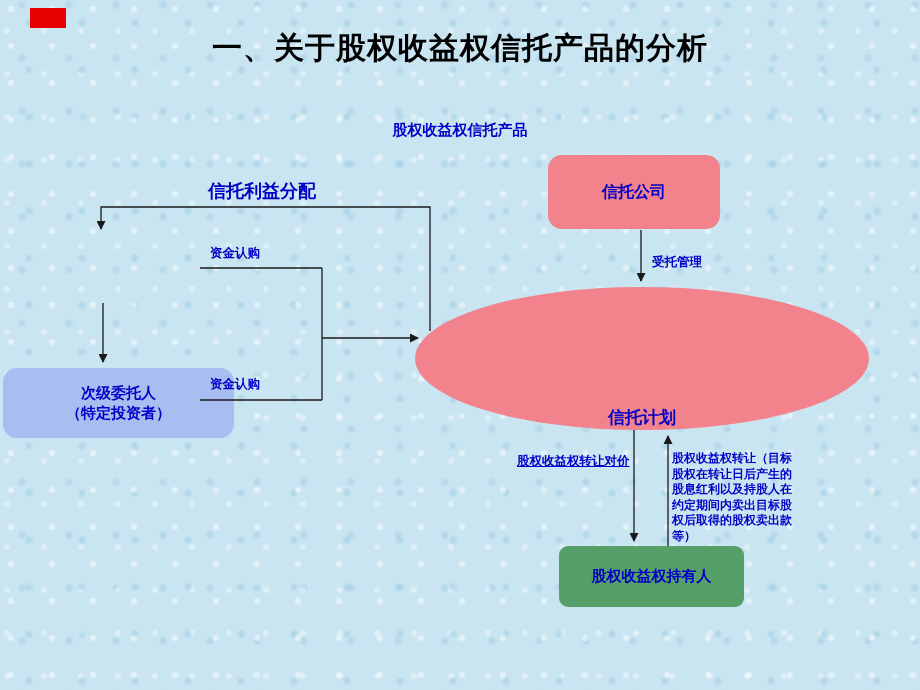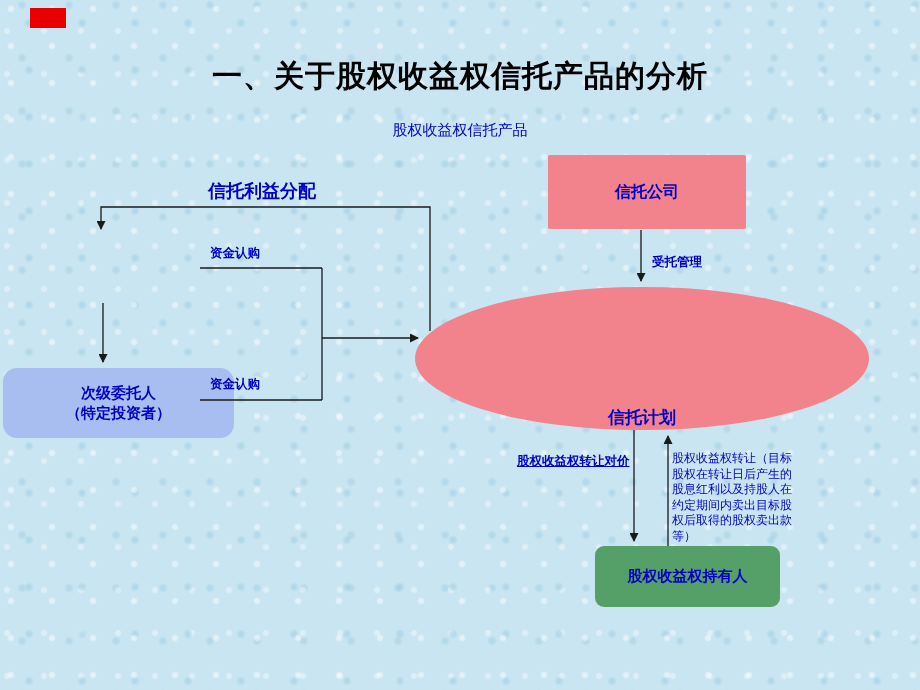--- a/index.html
+++ b/index.html
@@ -20,7 +20,7 @@
   #accent-red{left:30px;top:8px;width:36px;height:20px;background:#e80000;}
   #title{
     left:0;top:28px;width:920px;text-align:center;
-    font-size:30px;font-weight:bold;color:#000;letter-spacing:1px;margin-top:28px;
+    font-size:30px;font-weight:bold;color:#000;letter-spacing:1px;
   }
   #caption{
     left:0;top:121px;width:920px;text-align:center;

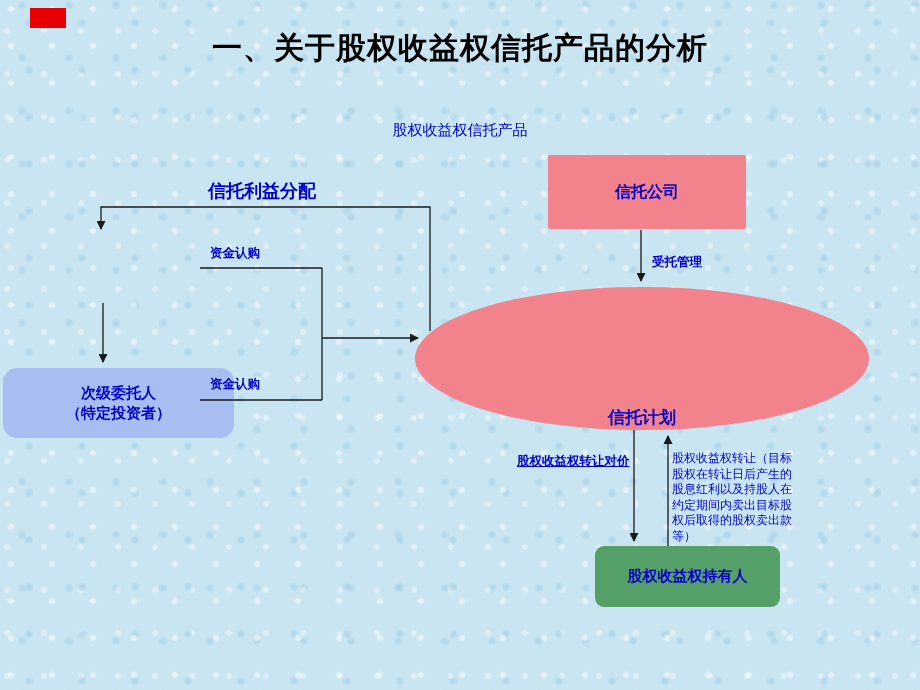--- a/index.html
+++ b/index.html
@@ -24,7 +24,7 @@
   }
   #caption{
     left:0;top:121px;width:920px;text-align:center;
-    font-size:15px;font-weight:normal;color:#0000c6;
+    font-size:15px;font-weight:bold;color:#0000c6;
   }
   .node{
     display:flex;align-items:center;justify-content:center;

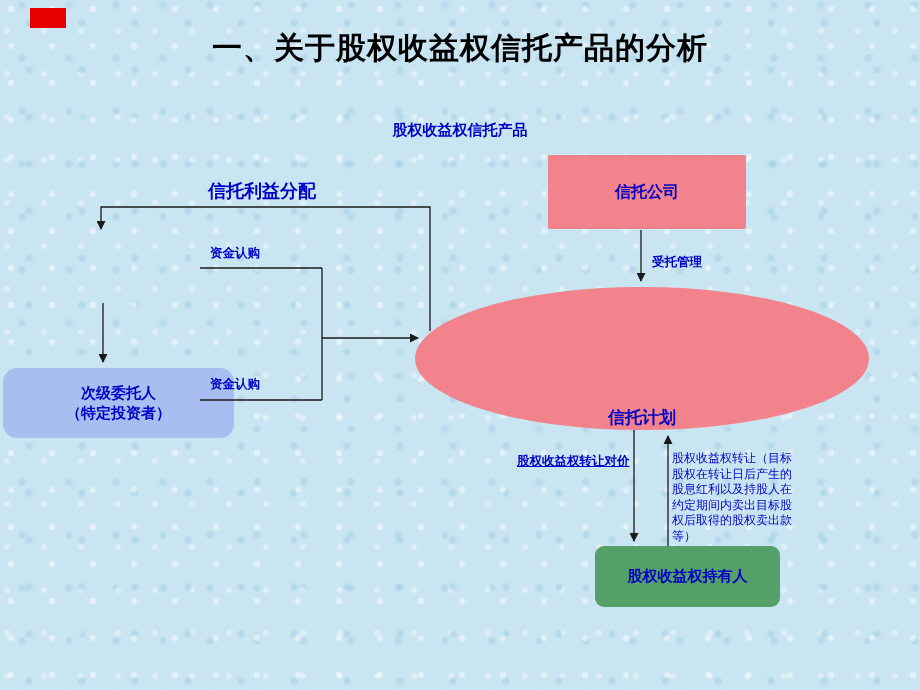--- a/index.html
+++ b/index.html
@@ -32,7 +32,7 @@
     box-sizing:border-box;z-index:2;
   }
   .node-label{white-space:pre-line;line-height:1.35;}
-  #node-trust-company{left:548px;top:155px;width:198px;height:74px;border-radius:2px;background:#f2828c;font-size:16px;}
+  #node-trust-company{left:548px;top:155px;width:172px;height:74px;border-radius:14px;background:#f2828c;font-size:16px;}
   #node-trust-plan{left:415px;top:287px;width:454px;height:143px;border-radius:50%;background:#f2828c;font-size:17px;align-items:flex-end;}
   #node-senior{left:3px;top:233px;width:197px;height:70px;border-radius:14px;background:#a9bef0;font-size:15px;}
   #node-junior{left:3px;top:368px;width:231px;height:70px;border-radius:14px;background:#a9bef0;font-size:15px;}

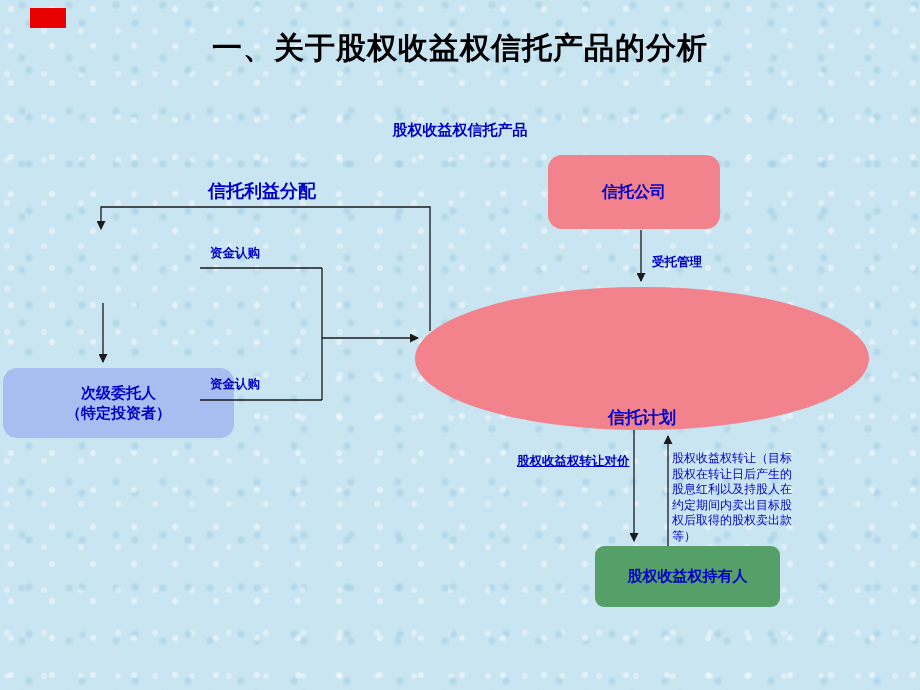--- a/index.html
+++ b/index.html
@@ -45,7 +45,7 @@
   #lbl-consideration{left:517px;top:453px;font-size:12.5px;text-decoration:underline;}
   #lbl-transfer-note{
     left:672px;top:451px;width:126px;
-    font-size:12px;font-weight:normal;line-height:15.5px;
+    font-size:12px;font-weight:bold;line-height:15.5px;
   }
   #connector-layer{left:0;top:0;width:920px;height:690px;z-index:4;pointer-events:none;}
   #connector-layer line,#connector-layer polyline{stroke:#1a1a1a;stroke-width:1.3;fill:none;}

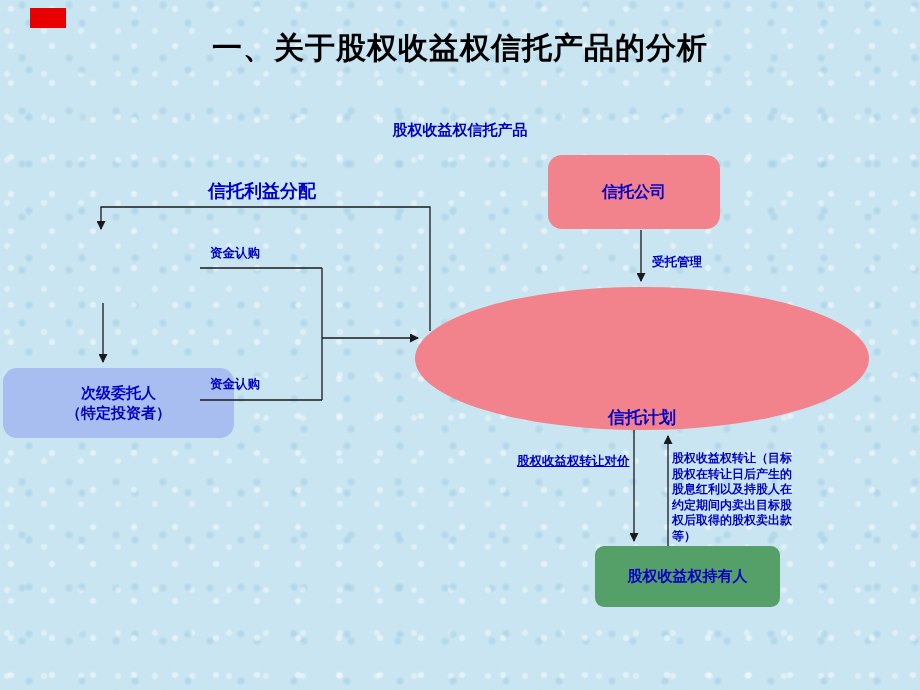--- a/index.html
+++ b/index.html
@@ -36,7 +36,7 @@
   #node-trust-plan{left:415px;top:287px;width:454px;height:143px;border-radius:50%;background:#f2828c;font-size:17px;align-items:flex-end;}
   #node-senior{left:3px;top:233px;width:197px;height:70px;border-radius:14px;background:#a9bef0;font-size:15px;}
   #node-junior{left:3px;top:368px;width:231px;height:70px;border-radius:14px;background:#a9bef0;font-size:15px;}
-  #node-holder{left:559px;top:546px;width:185px;height:61px;border-radius:9px;background:#55a068;font-size:15px;margin-left:36px;}
+  #node-holder{left:559px;top:546px;width:185px;height:61px;border-radius:9px;background:#55a068;font-size:15px;}
   .edge-label{color:#0000c6;font-weight:bold;z-index:3;}
   #lbl-benefit{left:208px;top:179px;font-size:18px;}
   #lbl-sub-senior{left:210px;top:245px;font-size:12.5px;}

